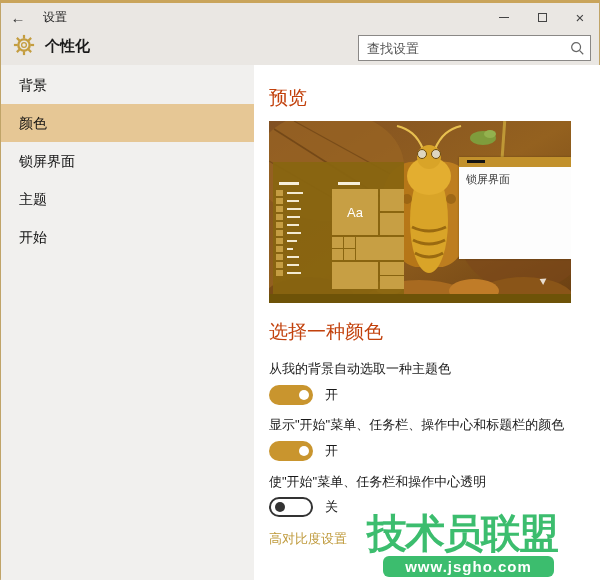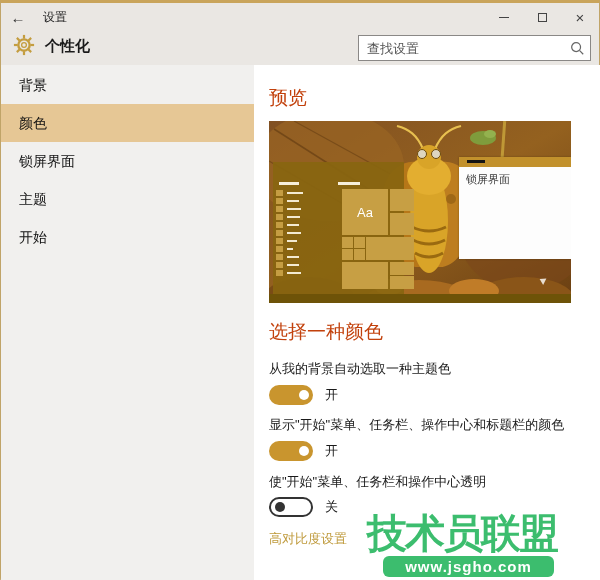--- a/index.html
+++ b/index.html
@@ -47,7 +47,7 @@
   .app-row { display:flex; align-items:center; height:8px; }
   .app-sq { width:7px; height:6px; background:#c59d42; margin-right:4px; }
   .app-dash { height:2px; background:#f3ead2; }
-  .tiles { position:absolute; left:59px; top:27px; width:72px; height:124px;margin-left:10px; }
+  .tiles { position:absolute; left:59px; top:27px; width:72px; height:124px; }
   .tile { position:absolute; background:#c79f44; }
   .tile-aa { display:flex; align-items:center; justify-content:center; color:#fff; font-size:13px; }
 

